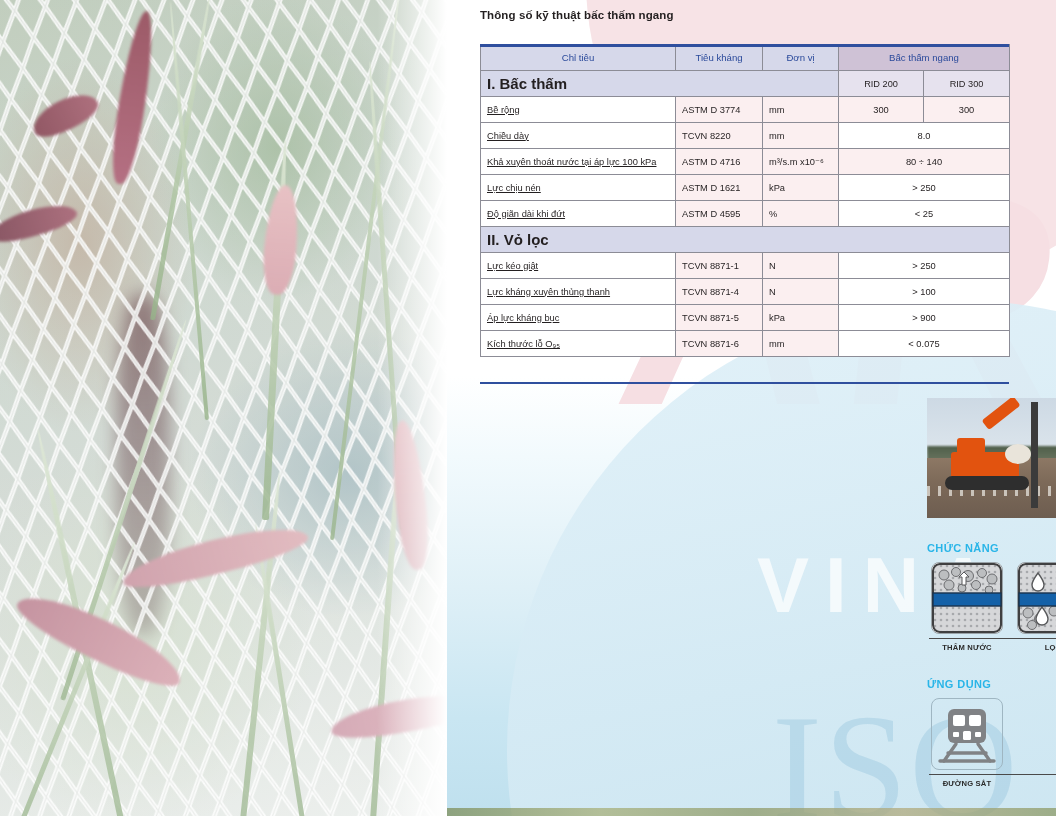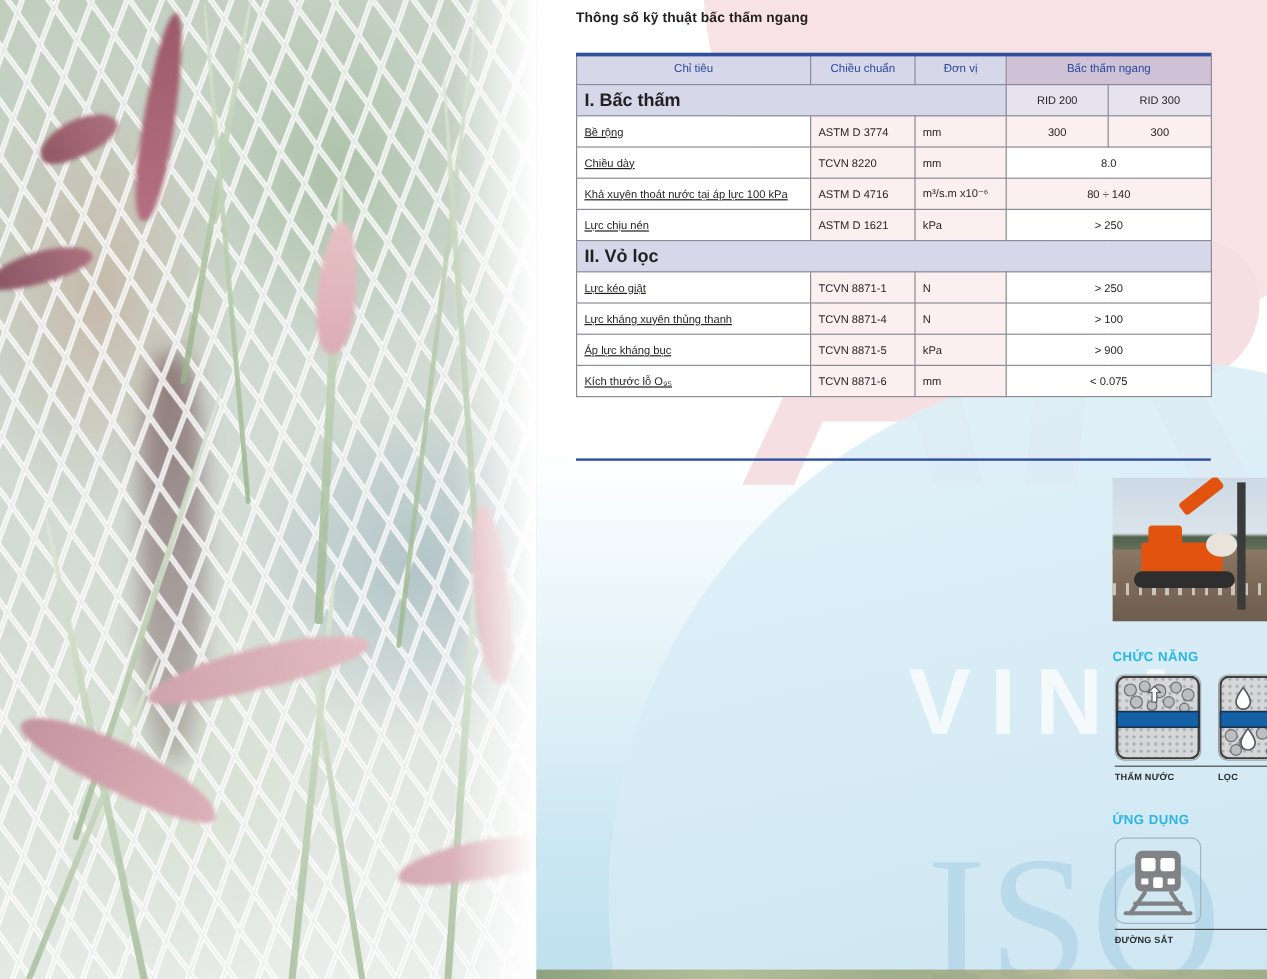--- a/index.html
+++ b/index.html
@@ -219,7 +219,7 @@
           <thead>
             <tr>
               <th>Chỉ tiêu</th>
-              <th>Chiều chuẩn</th>
+              <th>Tiêu kháng</th>
               <th>Đơn vị</th>
               <th class="pinkish" colspan="2">Bấc thấm ngang</th>
             </tr>

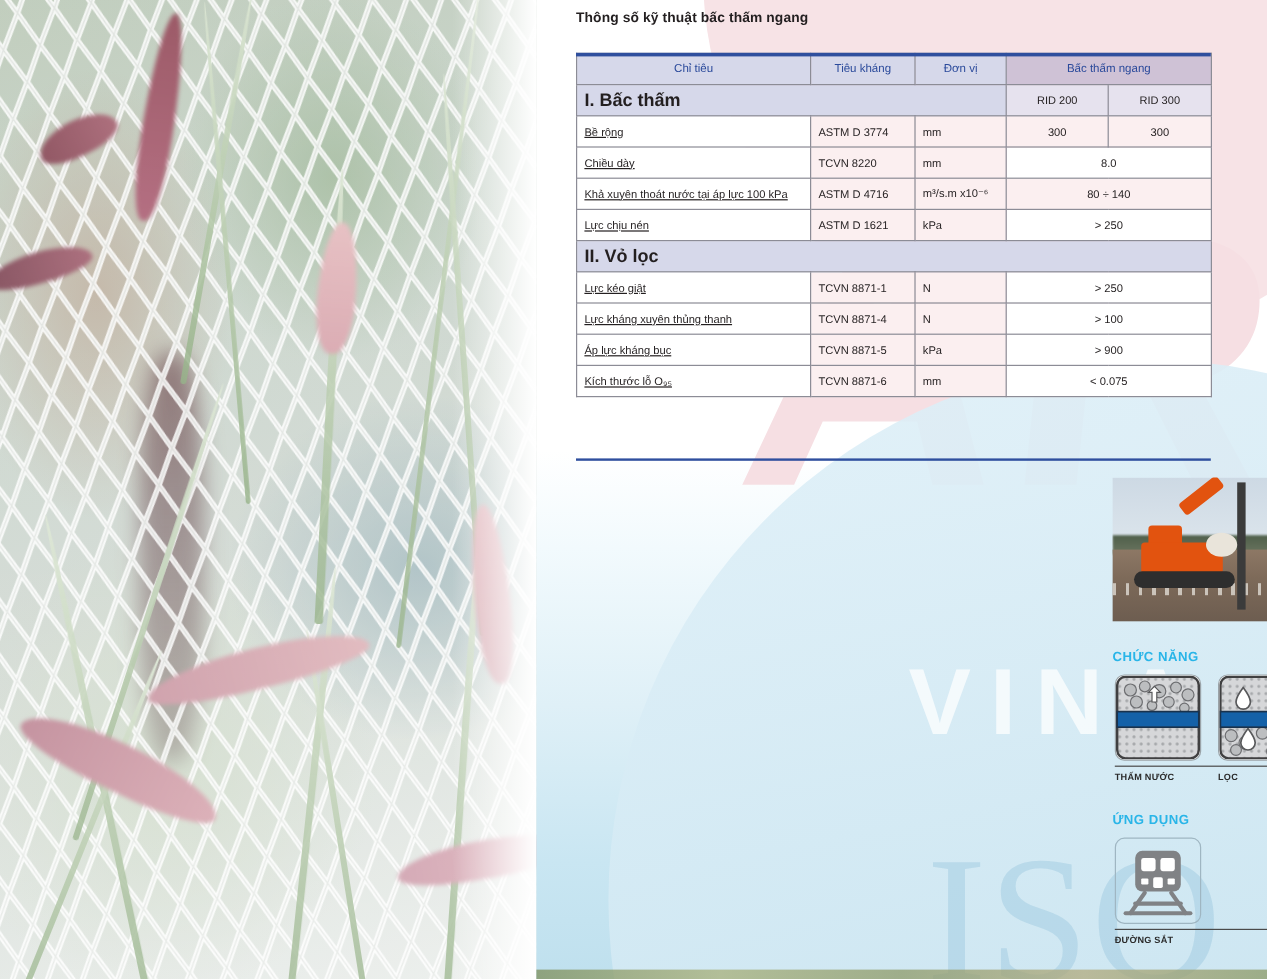--- a/index.html
+++ b/index.html
@@ -254,6 +254,12 @@
               <td class="std">ASTM D 1621</td>
               <td class="unit">kPa</td>
               <td class="val plain" colspan="2">&gt; 250</td>
+            </tr>
+            <tr>
+              <td class="lbl">Độ giãn dài khi đứt</td>
+              <td class="std">ASTM D 4595</td>
+              <td class="unit">%</td>
+              <td class="val plain" colspan="2">&lt; 25</td>
             </tr>
 
             <tr>

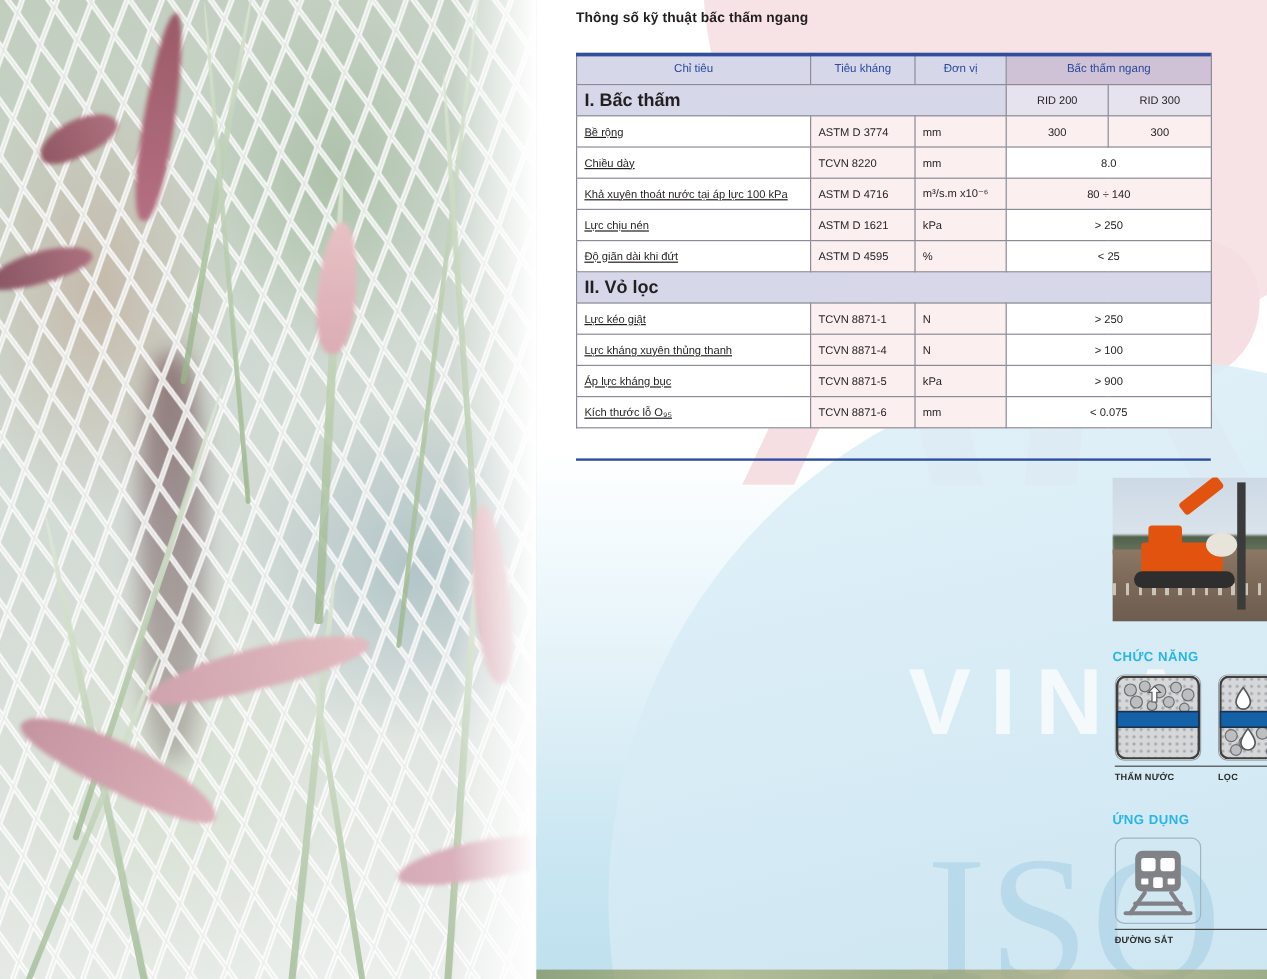--- a/index.html
+++ b/index.html
@@ -124,7 +124,7 @@
   .func-row{left:482px;top:562px;gap:10px;}
   .app-row{left:482px;top:698px;gap:10px;}
 
-  .icon-cell{width:76px;display:flex;flex-direction:column;align-items:flex-start;}
+  .icon-cell{width:76px;display:flex;flex-direction:column;align-items:center;}
   .icon-box{width:70px;height:70px;border:1px solid #9aa3a8;border-radius:8px;background:#fff;overflow:hidden;}
   .icon-box.app{border-color:#9fb6c2;background:transparent;}
   .icon-cap{margin-top:9px;font-size:7.6px;font-weight:700;color:#2b2b2b;text-align:center;letter-spacing:.2px;line-height:1.35;}

